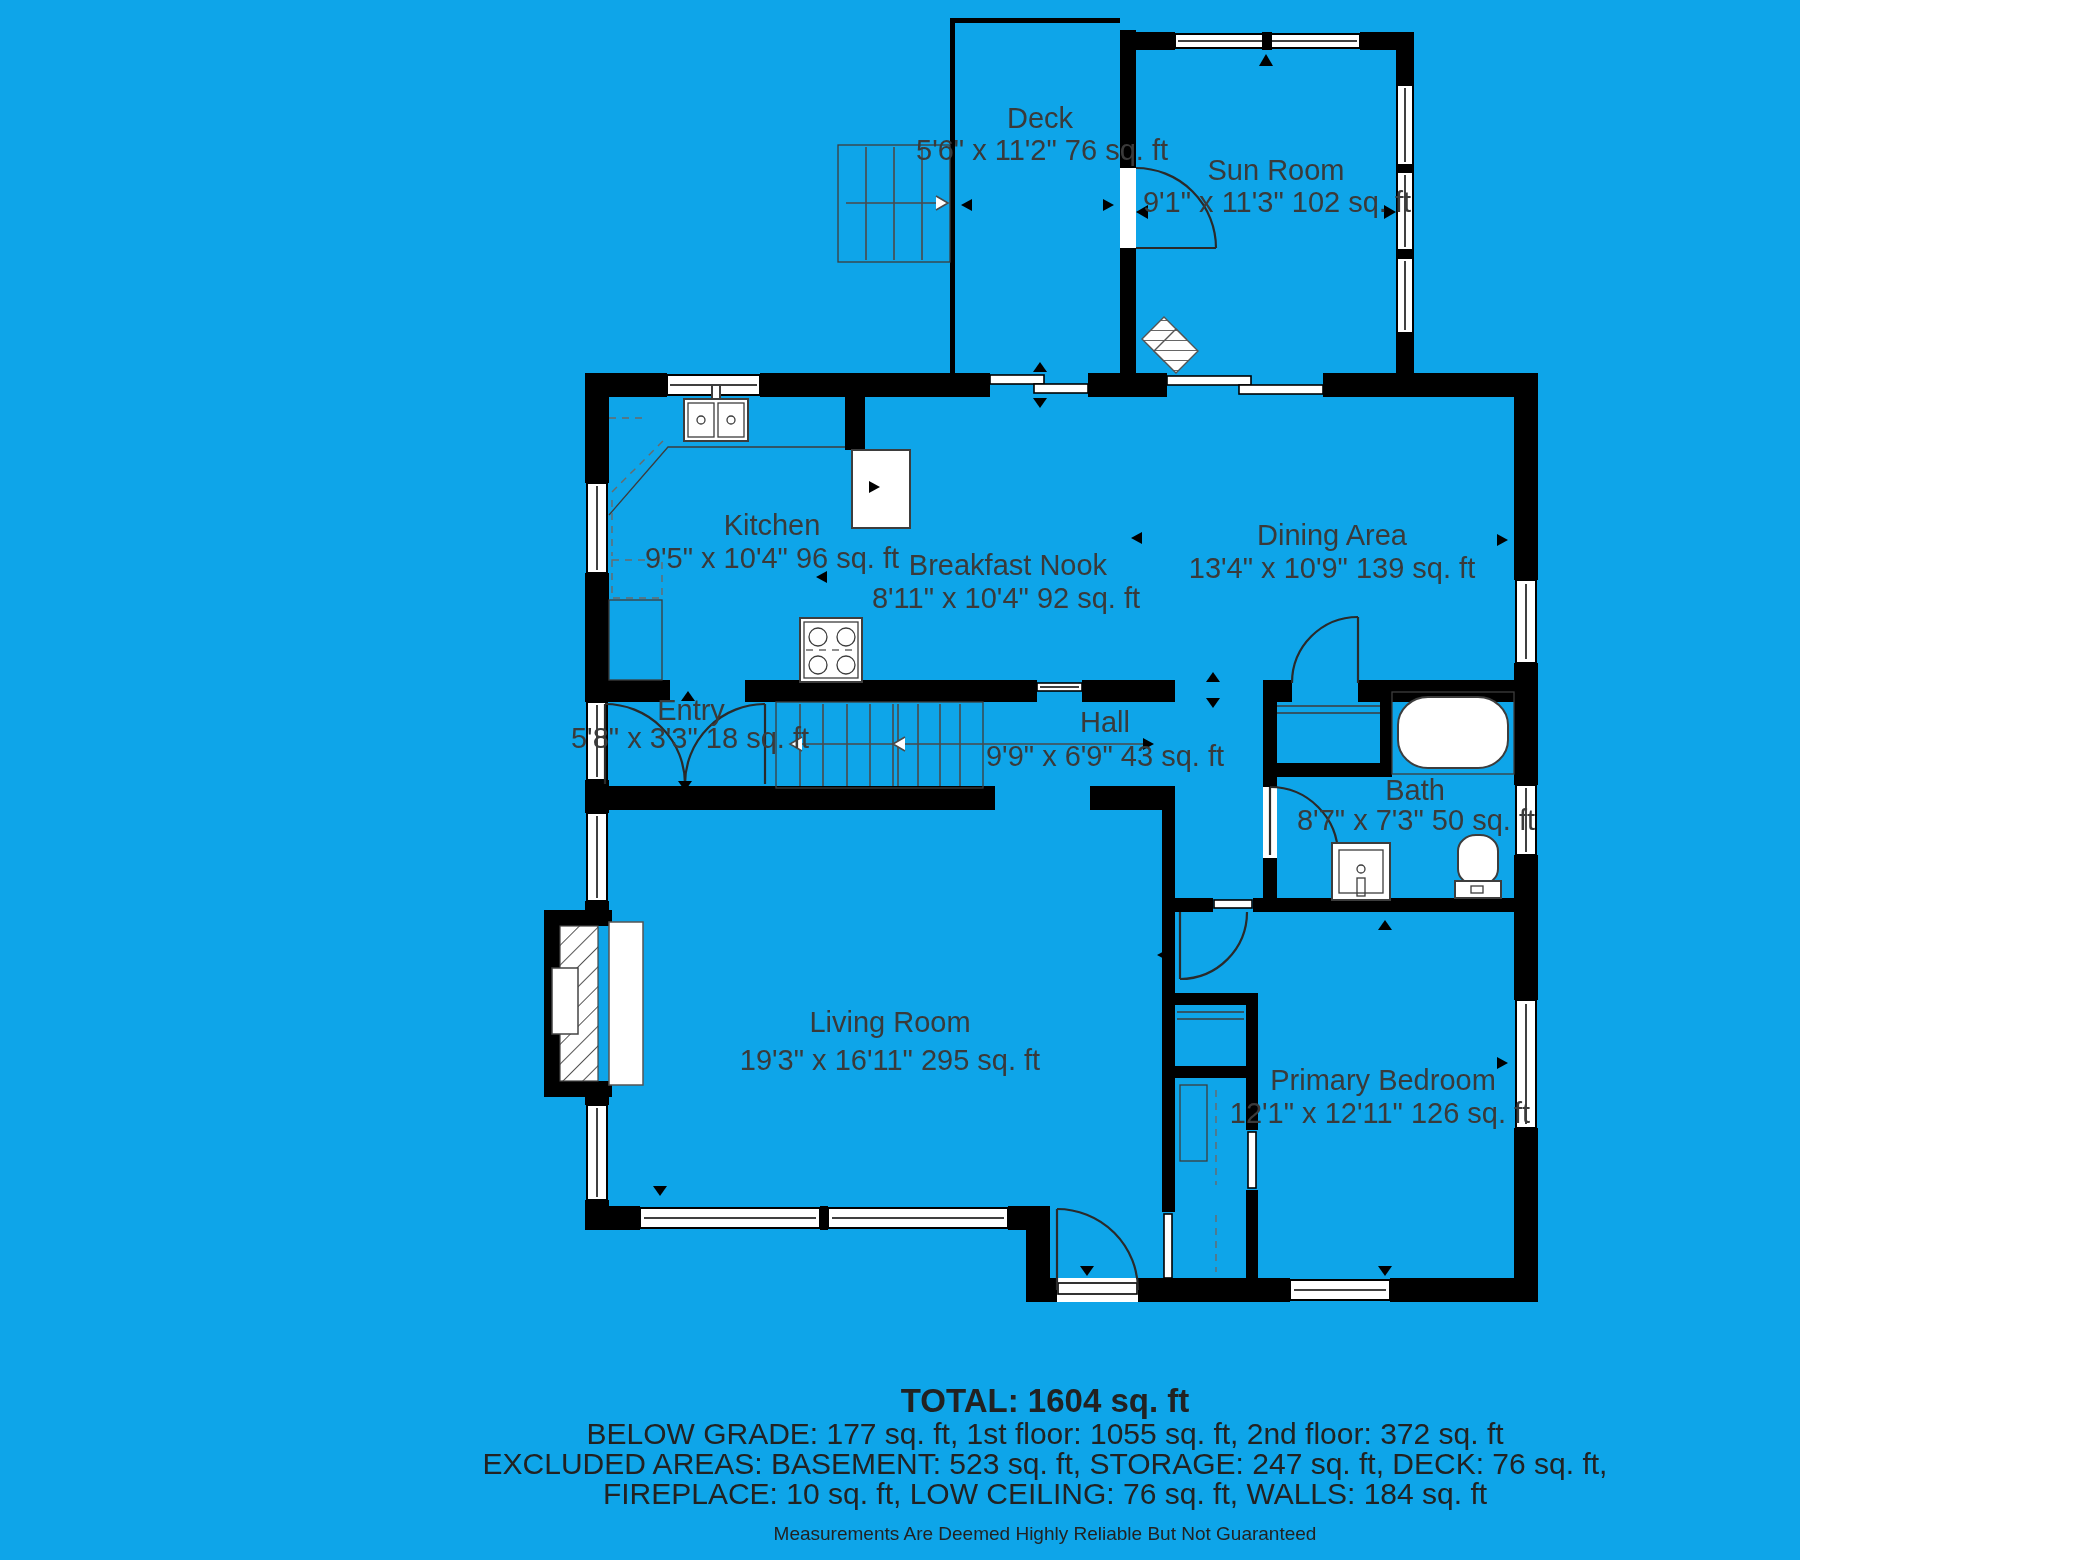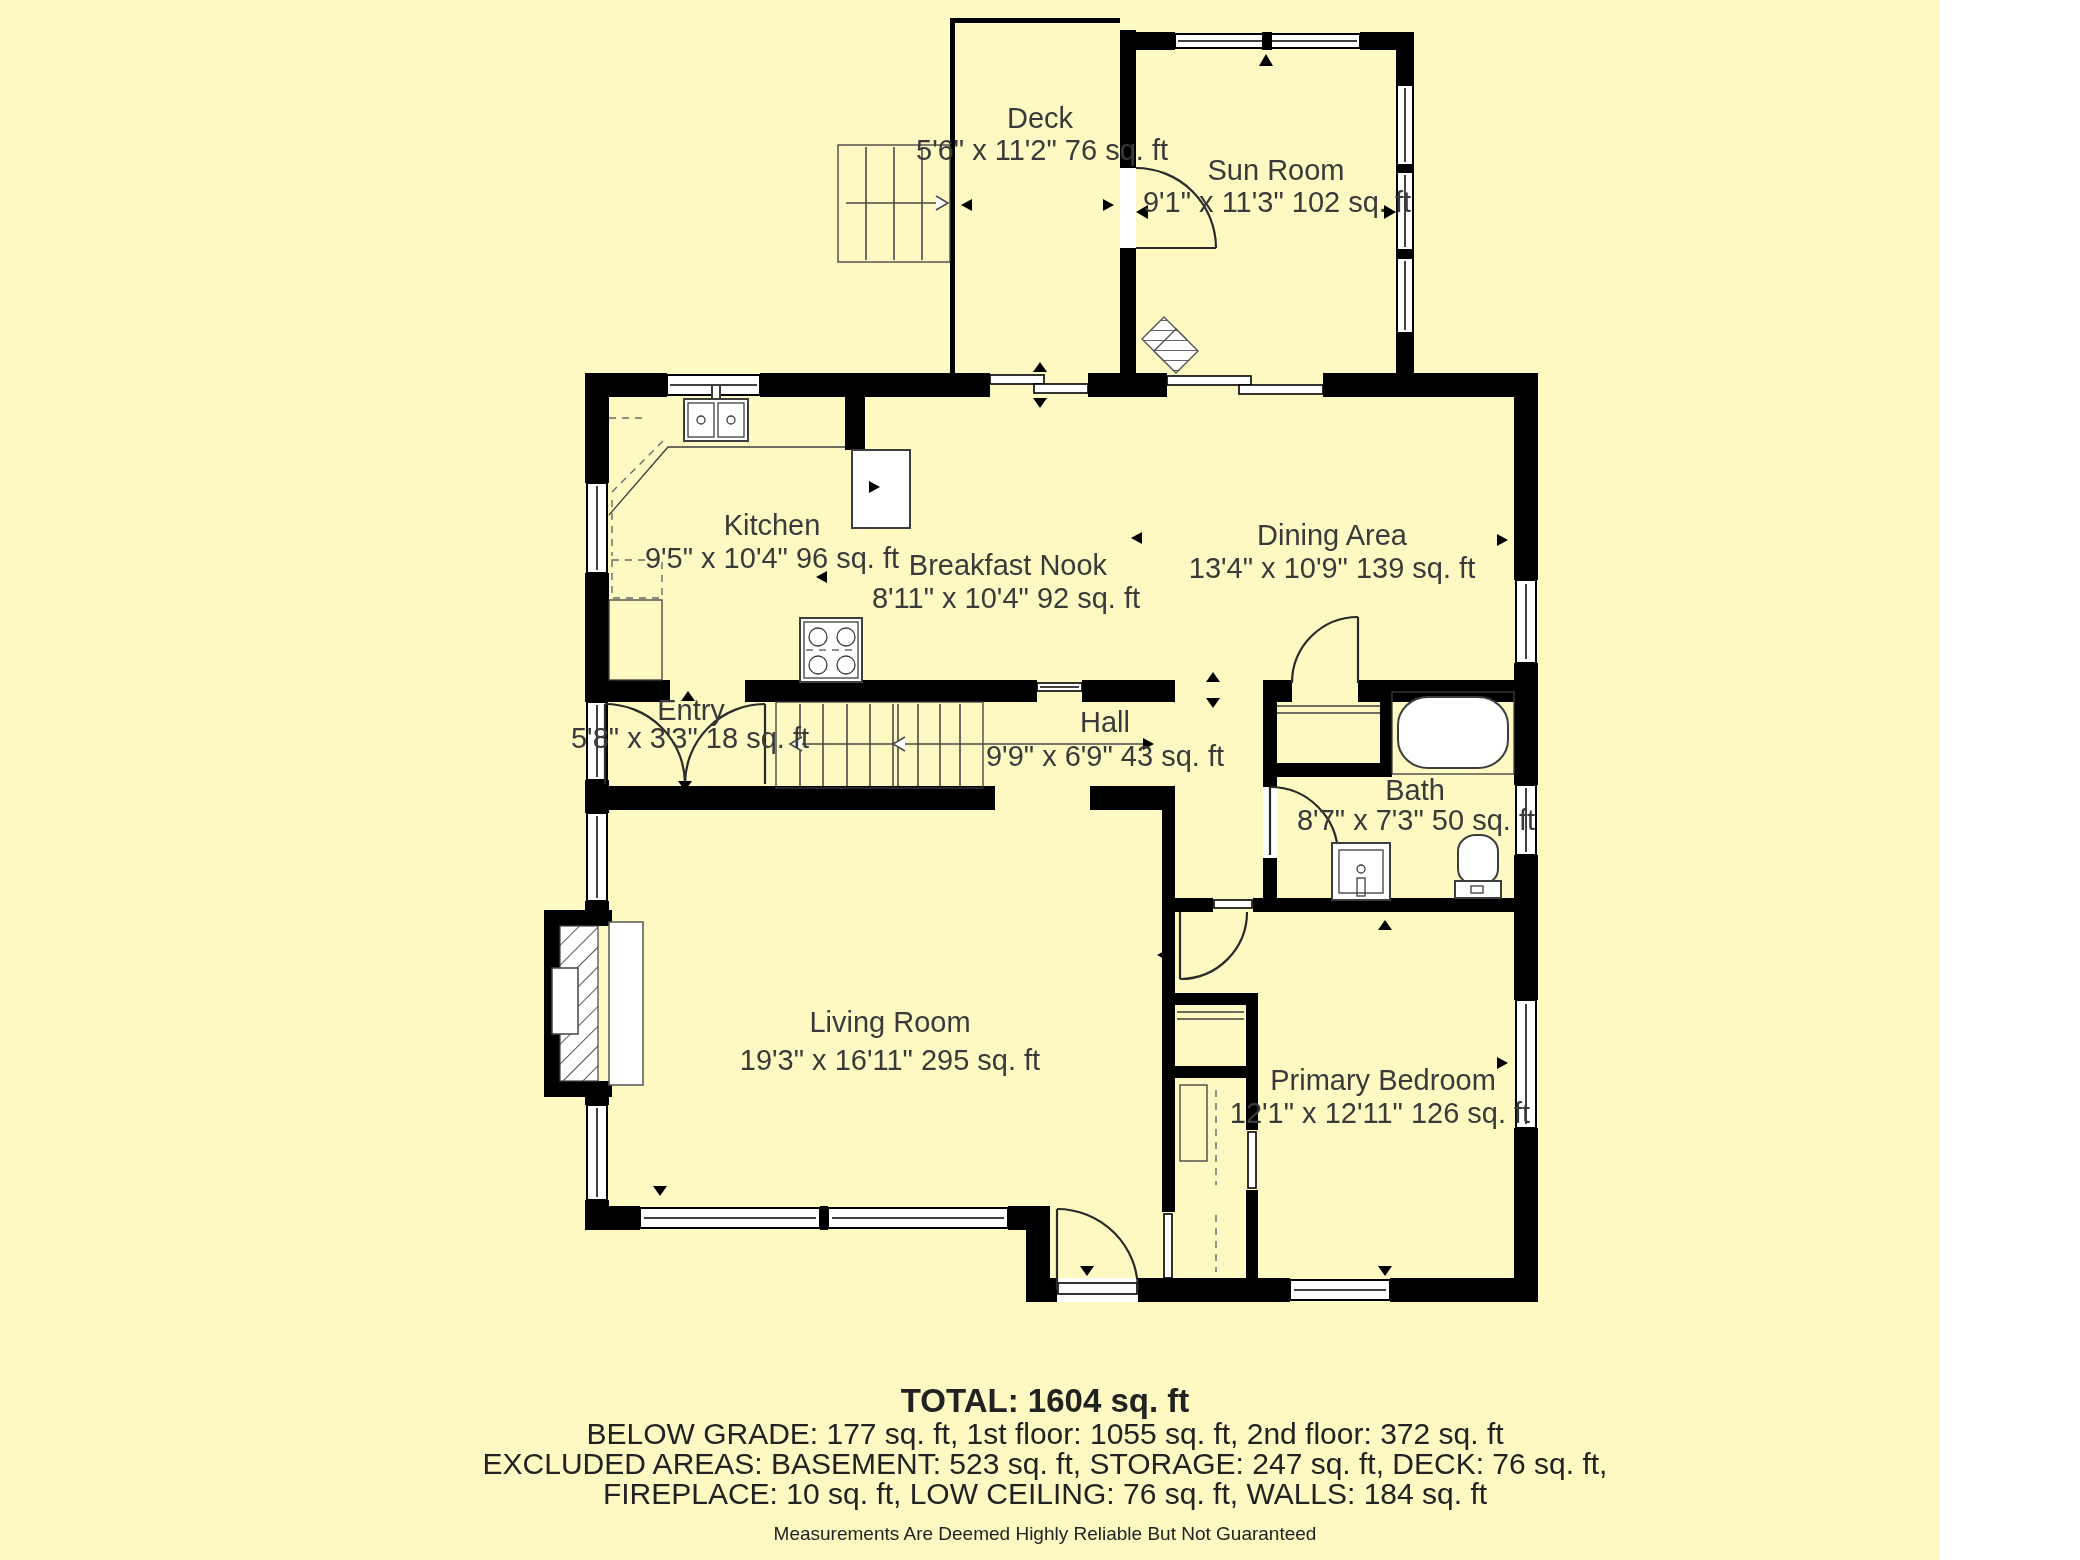--- a/index.html
+++ b/index.html
@@ -3,7 +3,7 @@
 <meta charset="utf-8">
 <style>
   html,body{margin:0;padding:0;background:#fff;}
-  #stage{position:relative;width:1940px;height:1560px;background:#fef9c3;overflow:hidden;
+  #stage{position:relative;width:1800px;height:1560px;background:#0ea5e9;overflow:hidden;
          font-family:"Liberation Sans", sans-serif;}
   svg{position:absolute;left:0;top:0;}
   .room-name,.room-dims{font-family:"Liberation Sans", sans-serif;font-size:29px;fill:#3a3a3a;}

